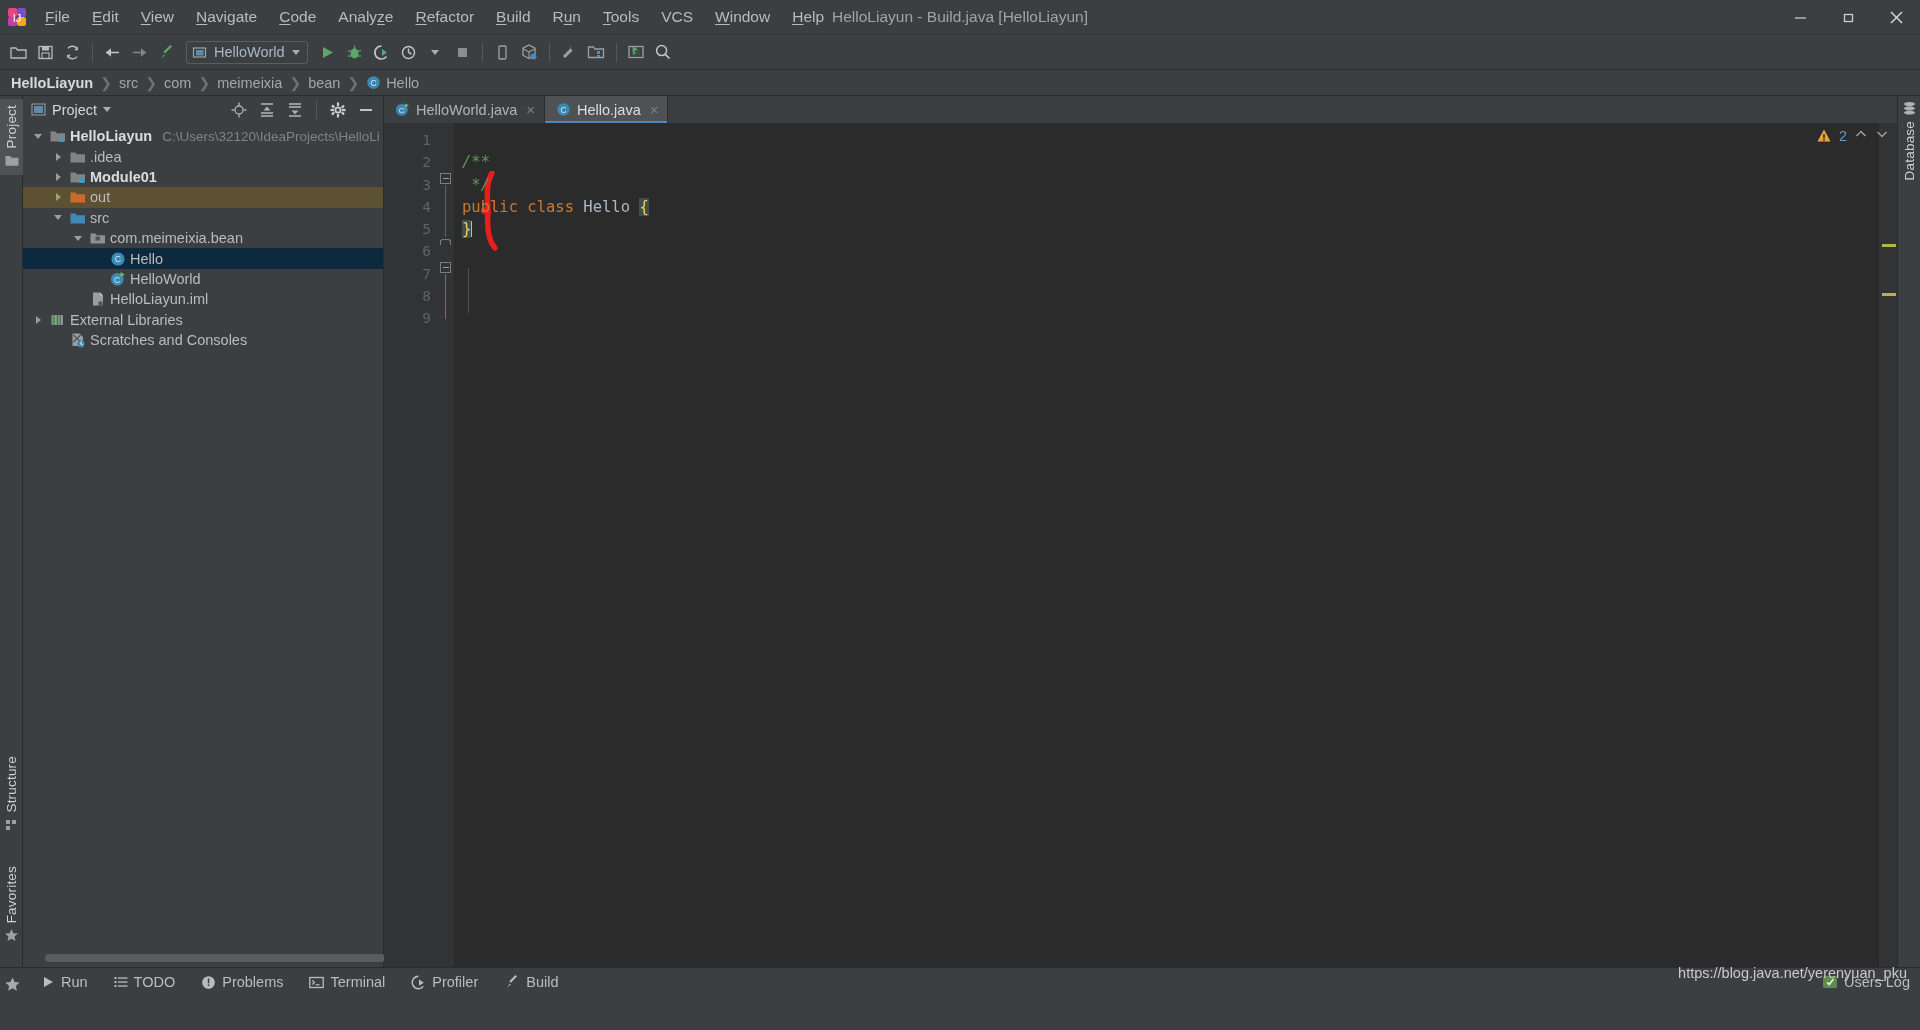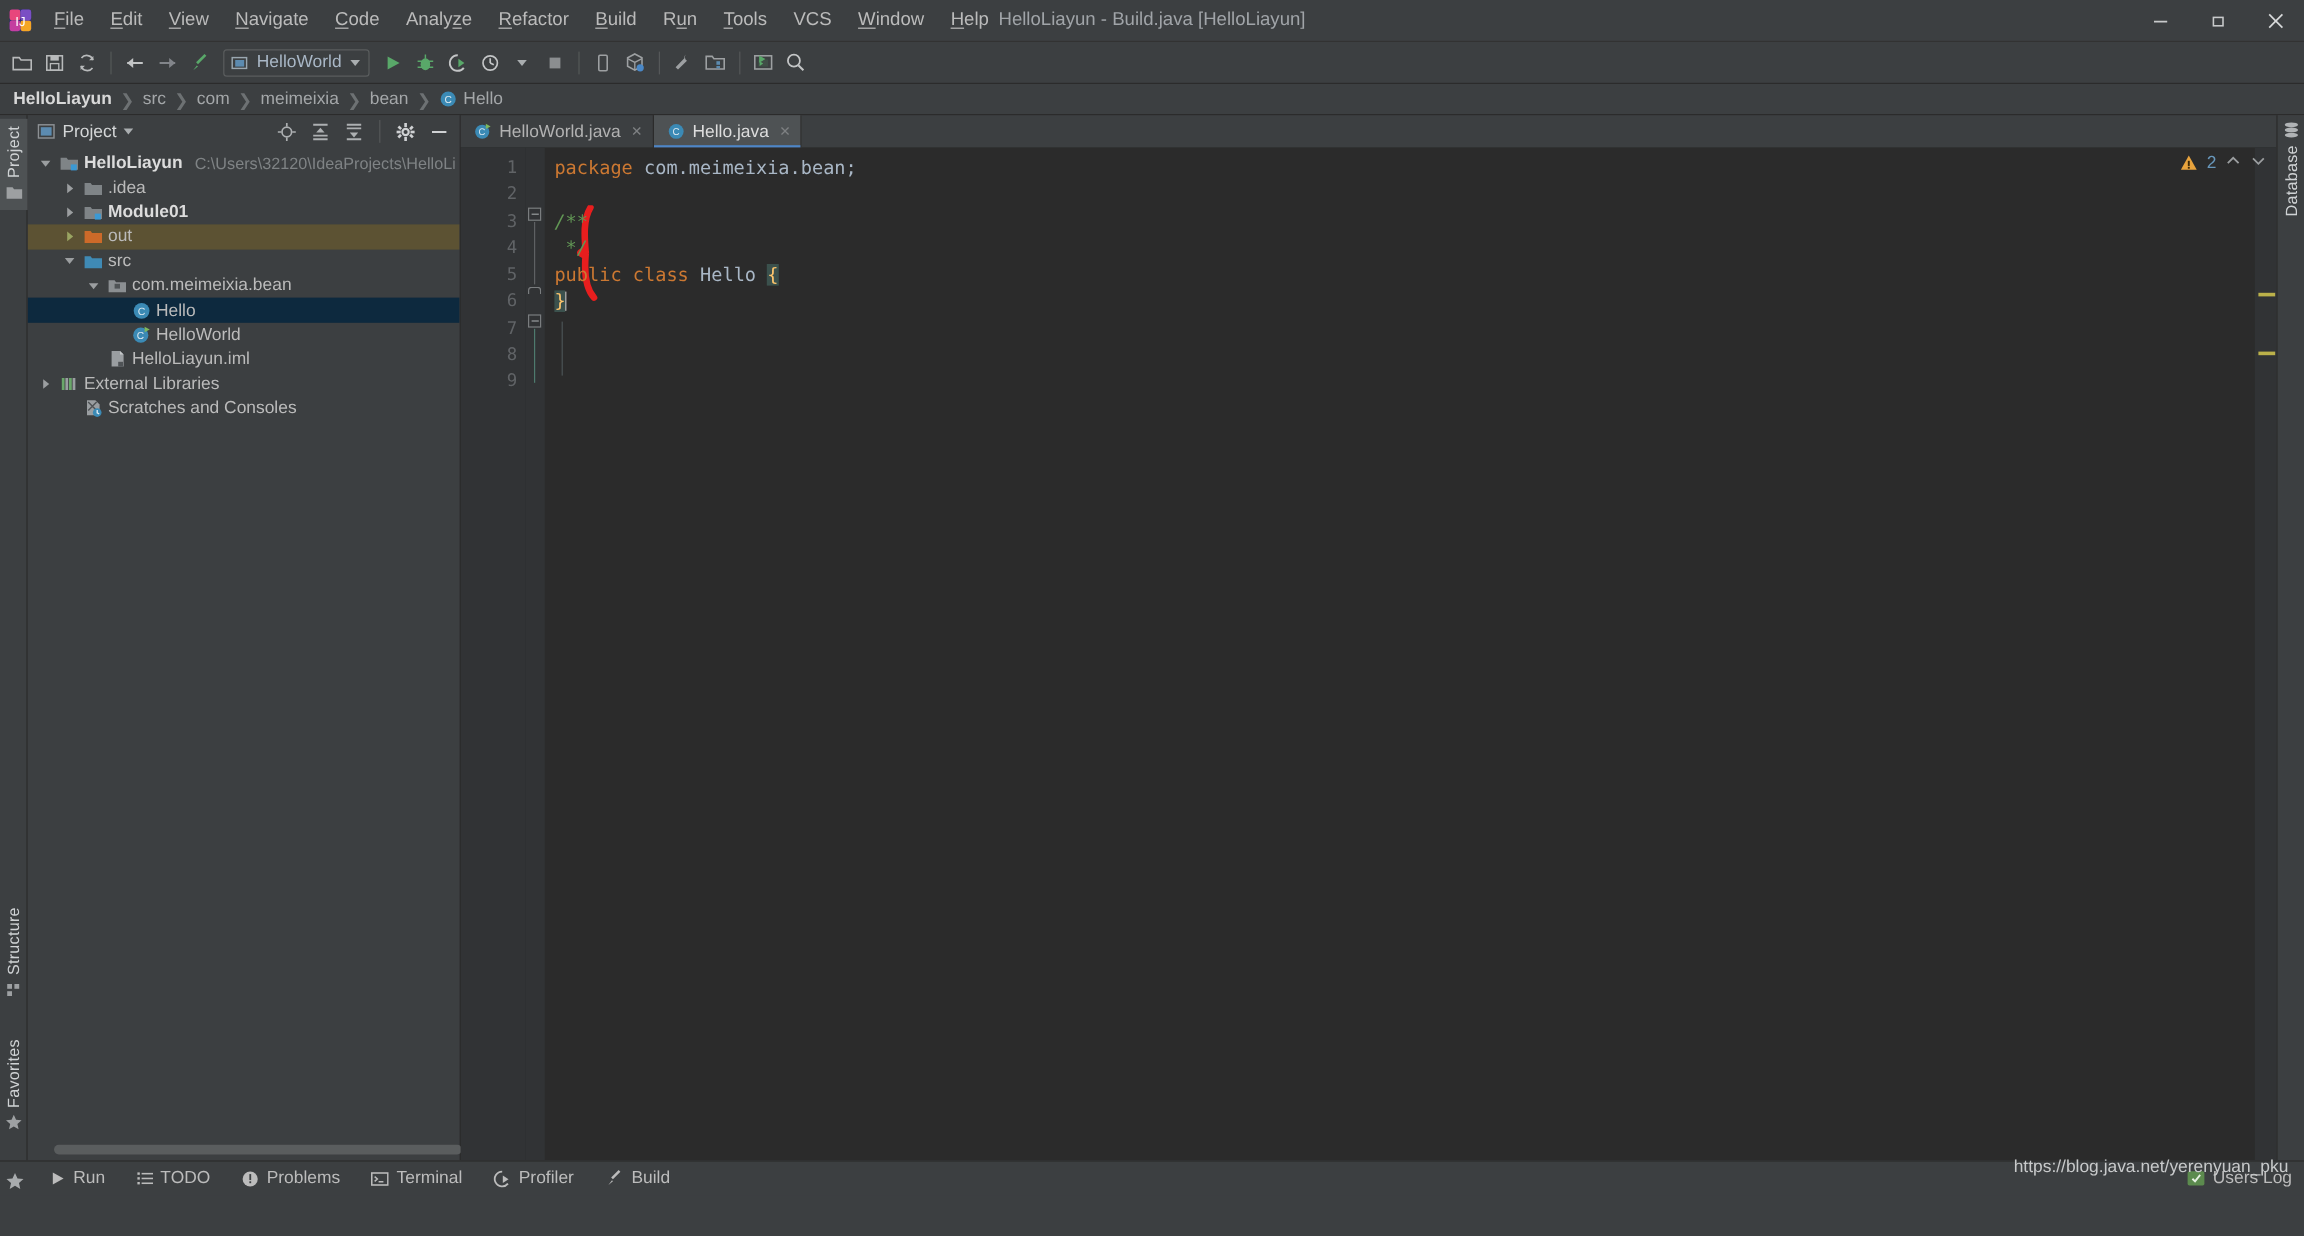--- a/index.html
+++ b/index.html
@@ -685,7 +685,6 @@
 
         <div class="code-area">
           <div class="indent-guide" style="left:14px;top:145px;height:45px"></div>
-          <div class="cline"><span class="kw">package</span><span> com.meimeixia.bean;</span></div>
           <div class="cline"> </div>
           <div class="cline"><span class="cmt">/**</span></div>
           <div class="cline"><span class="cmt"> */</span></div>

